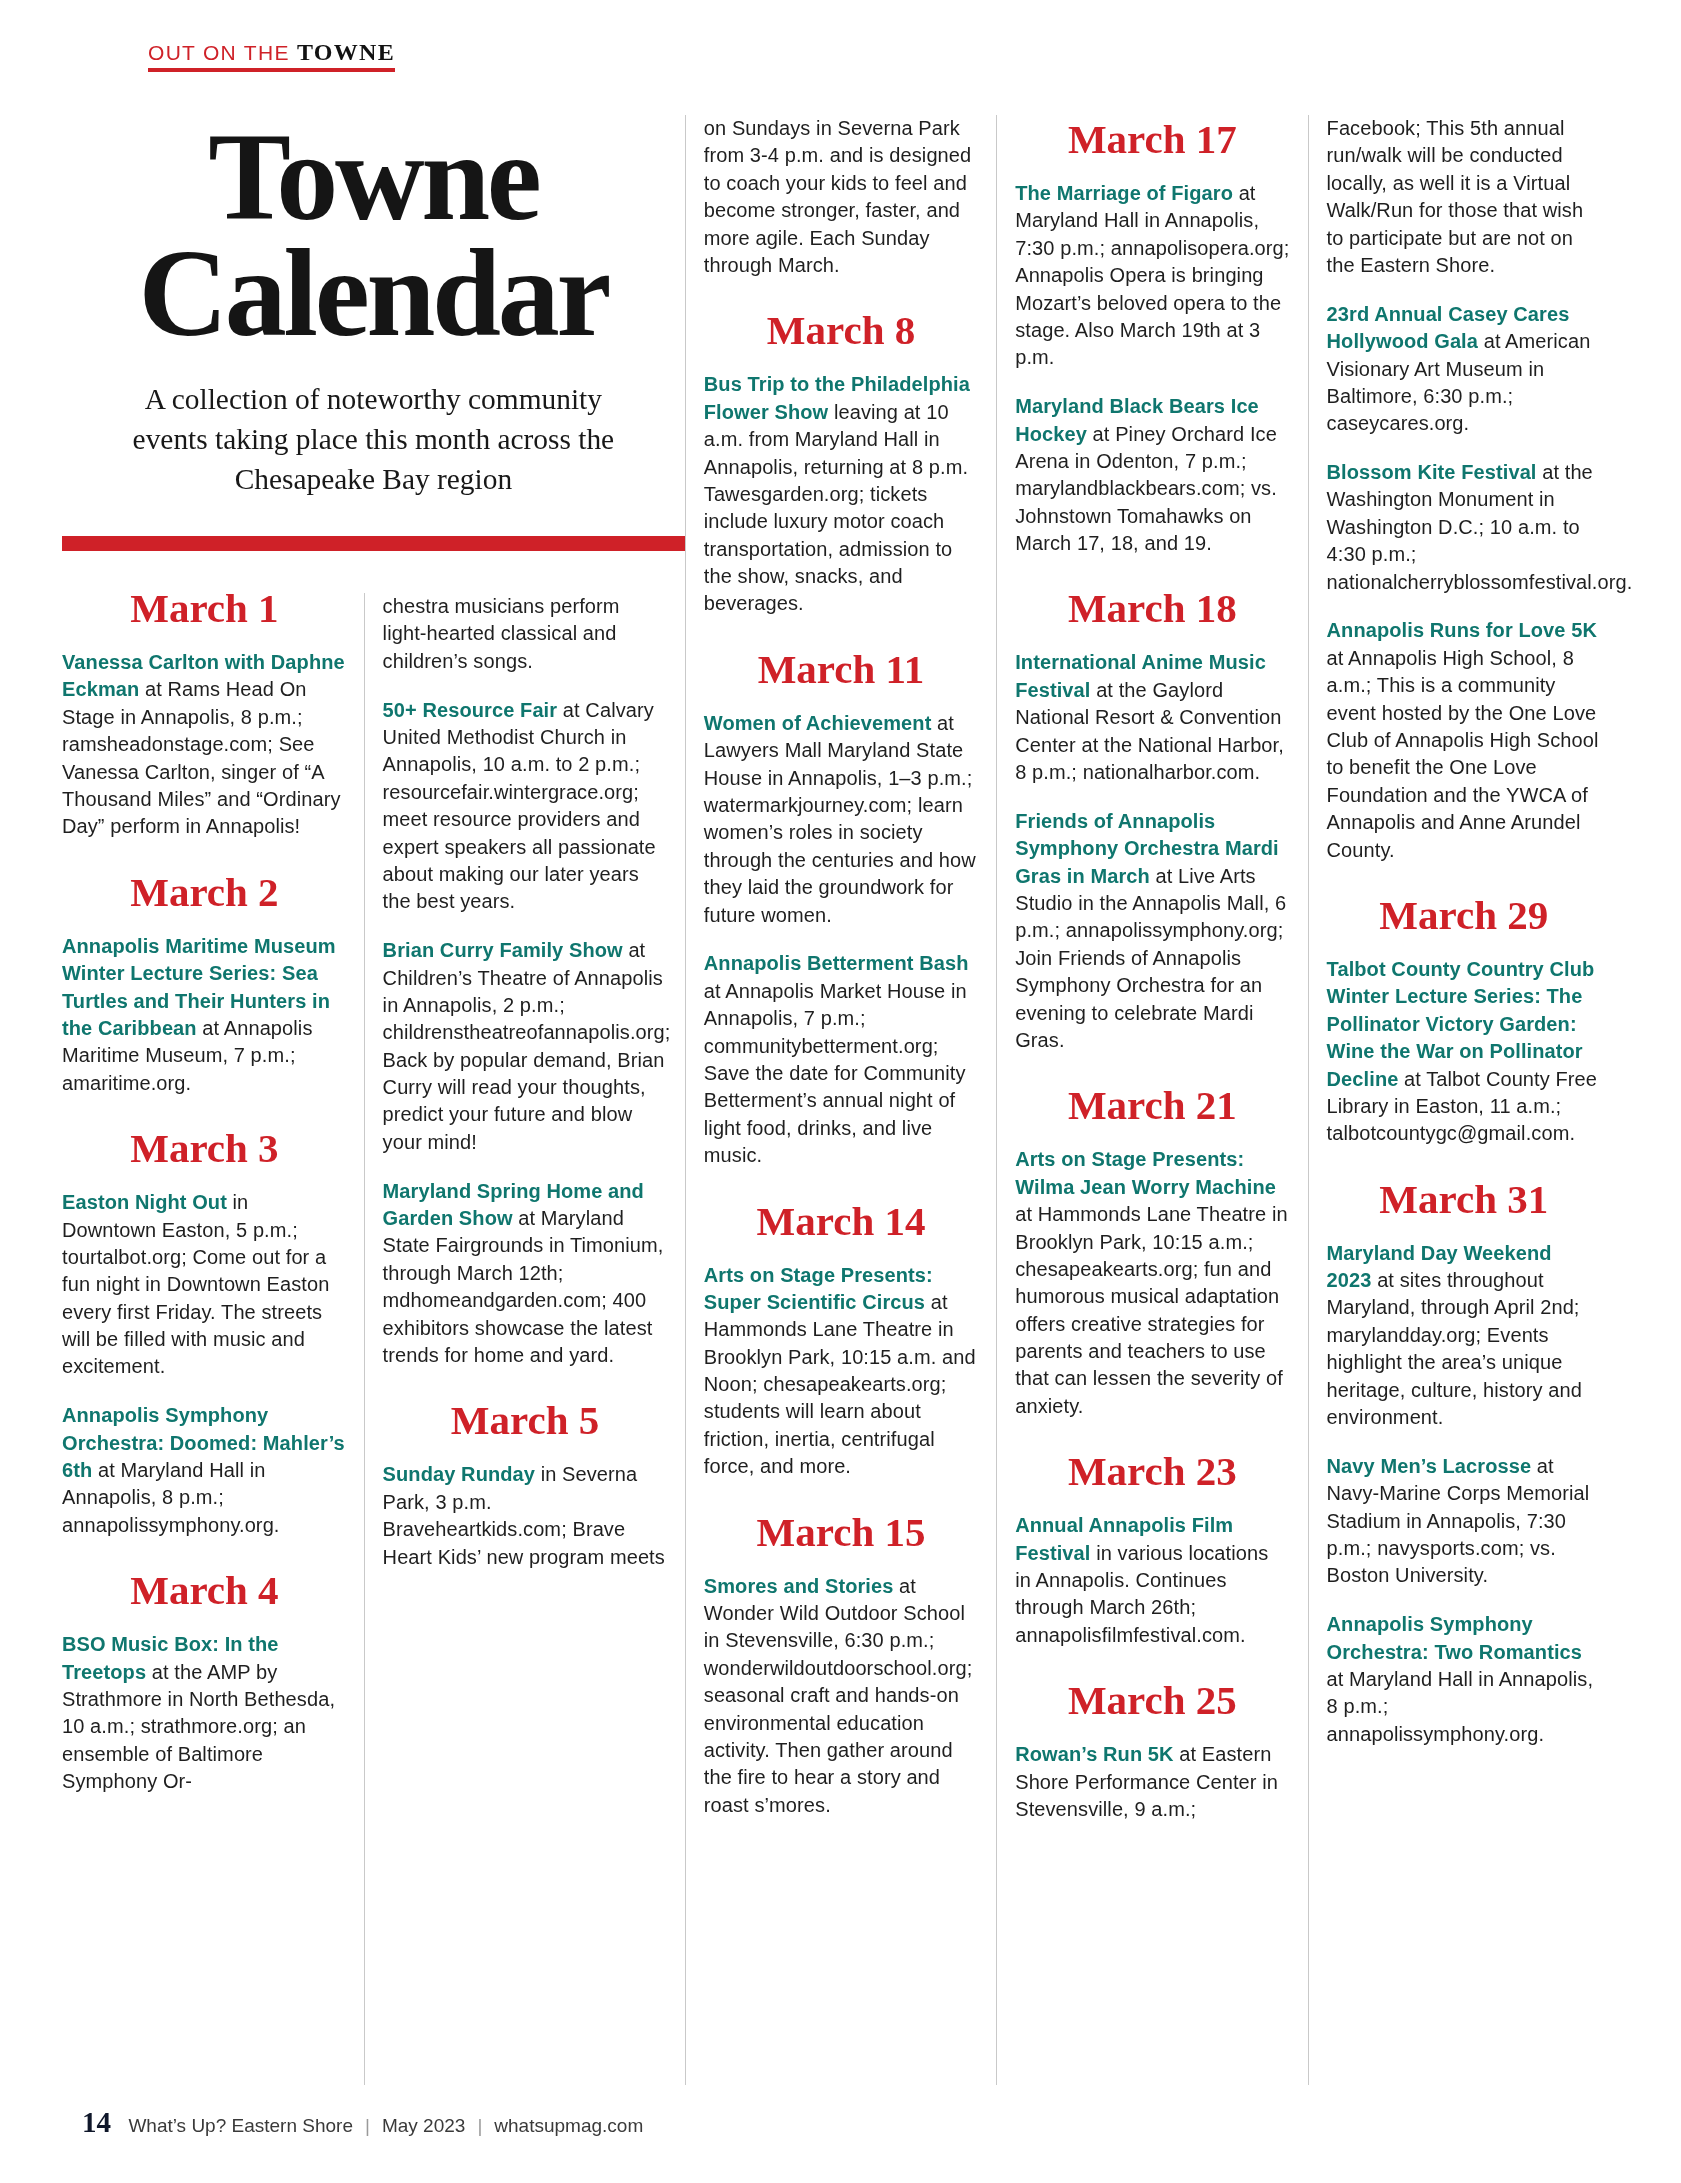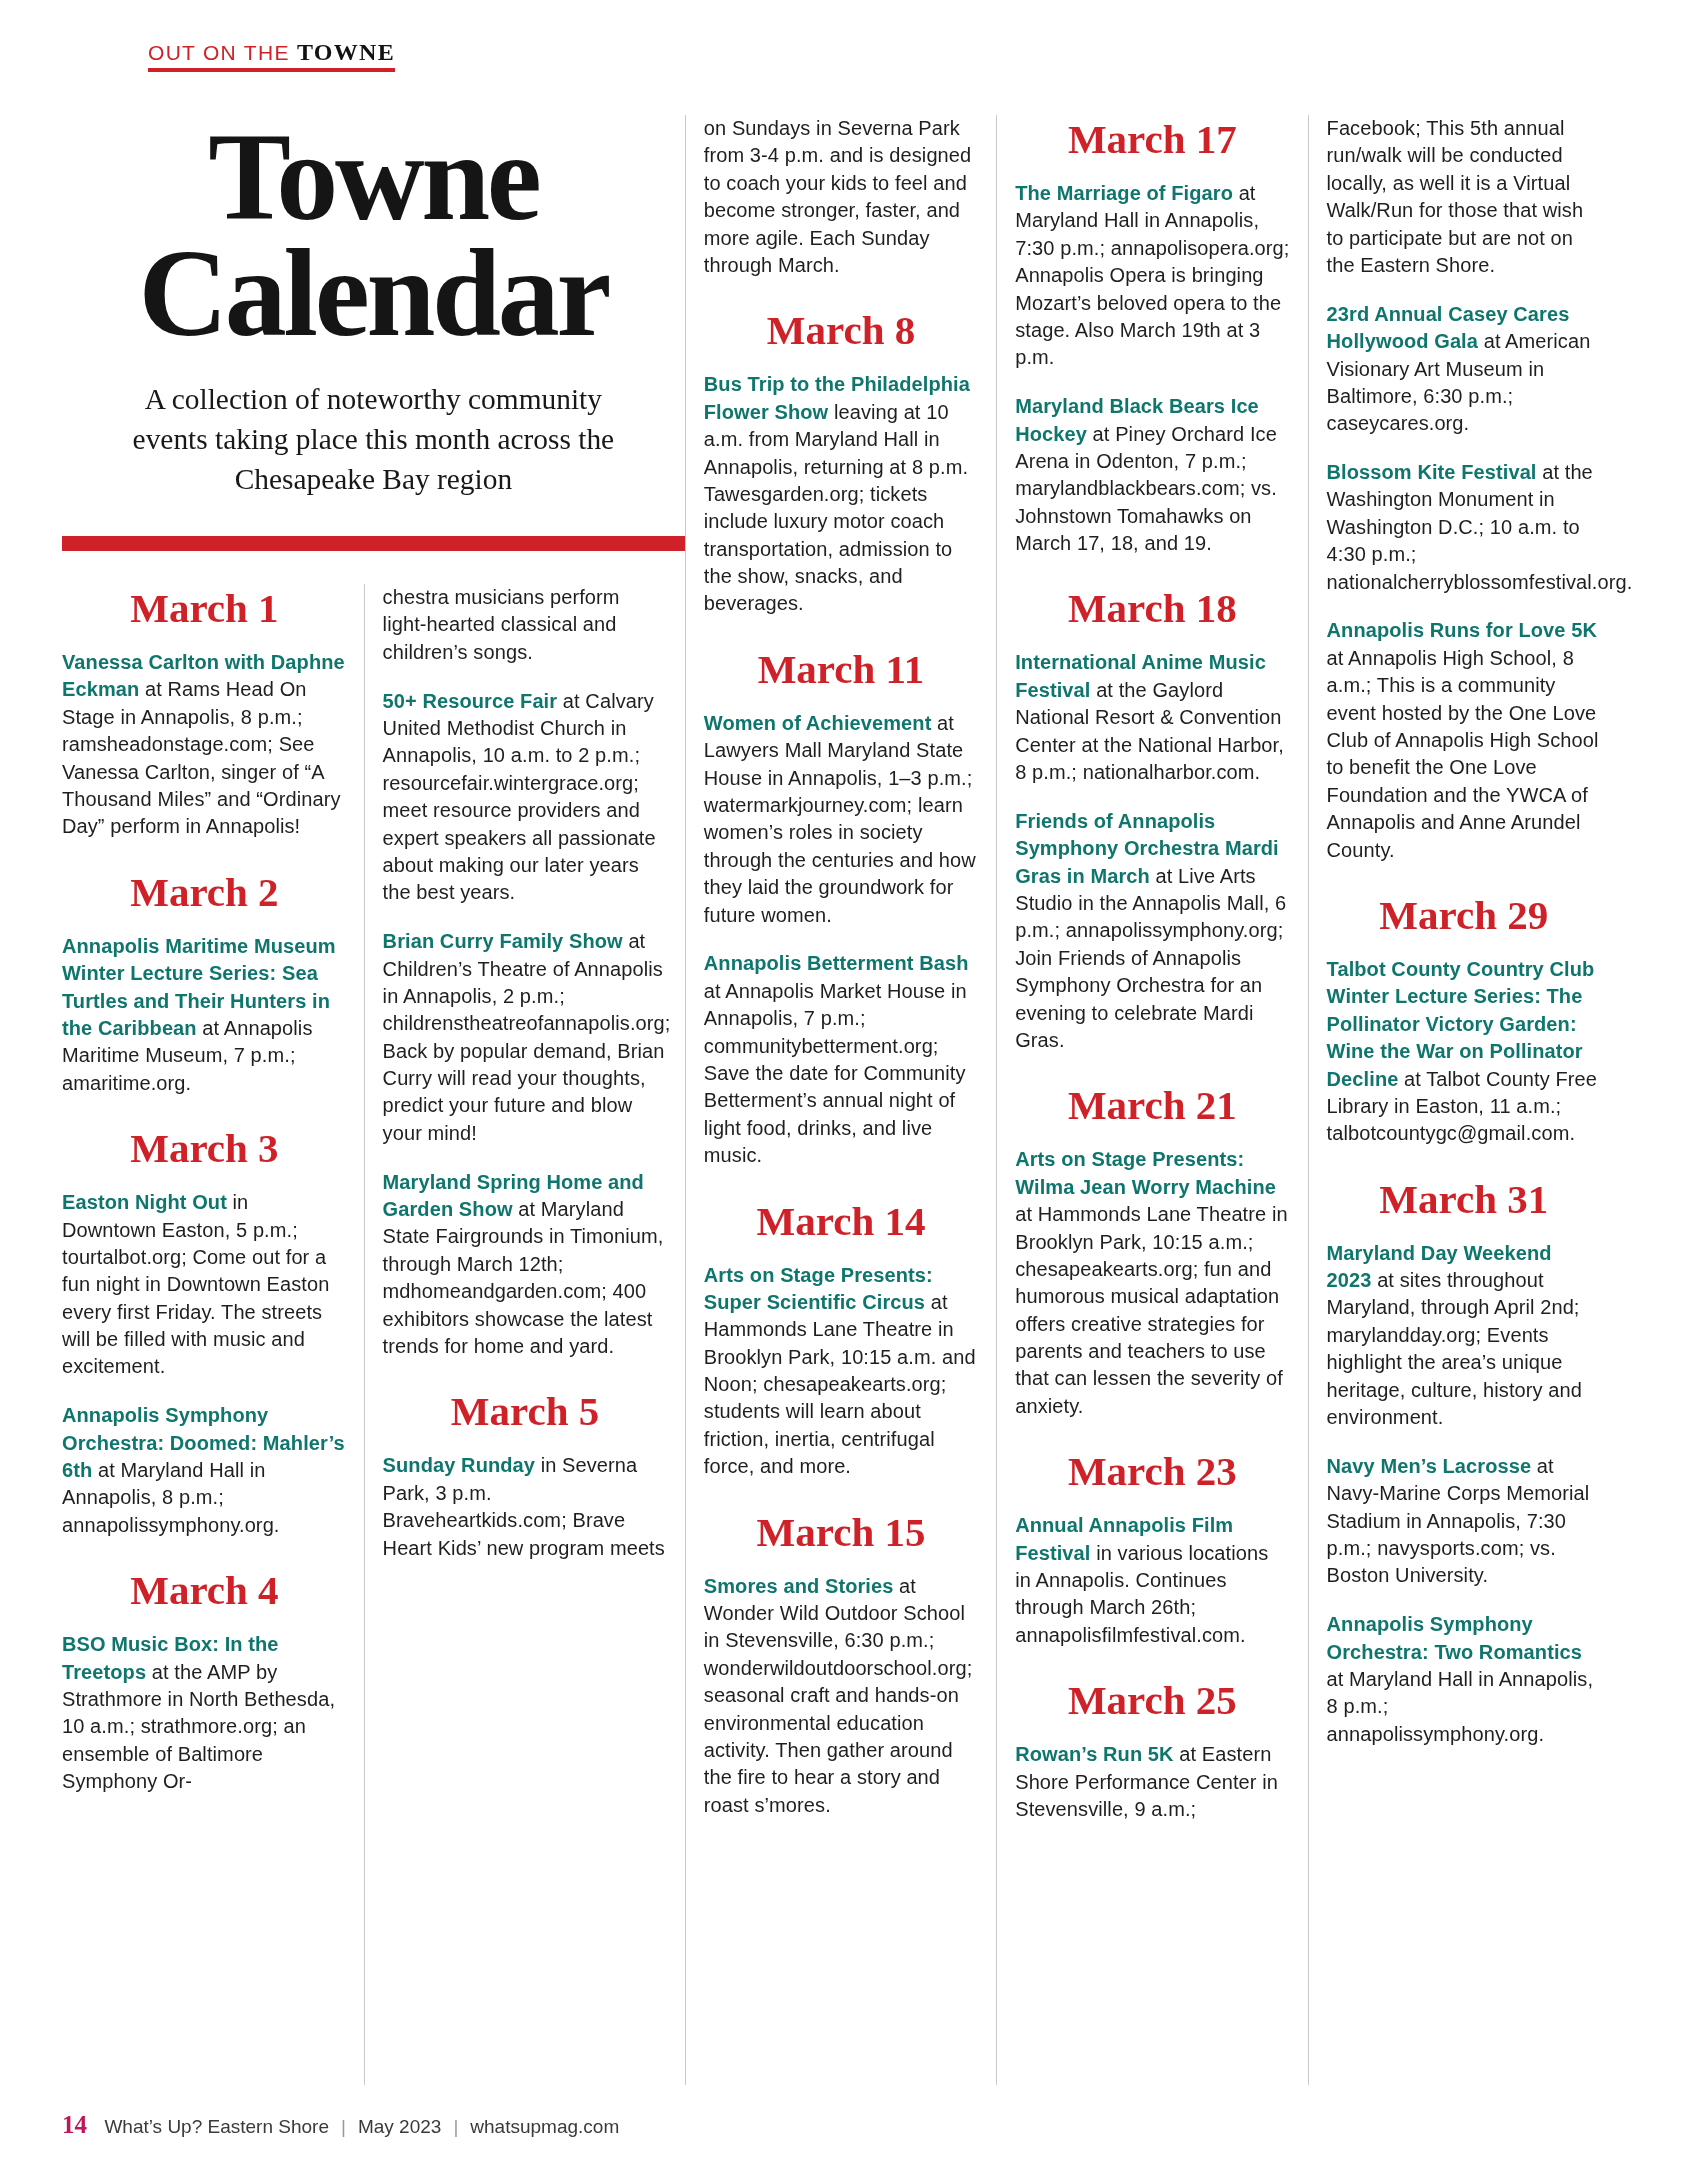--- a/index.html
+++ b/index.html
@@ -77,7 +77,7 @@
   .left-cols{display:flex;flex:1;margin-top:33px;align-items:stretch;}
   .left-cols .col{padding:0 17.4px;}
   .left-cols .col:first-child{padding-left:0;}
-  .left-cols .col + .col{border-left:0.7px solid var(--rule);}
+  .left-cols .col + .col{border-left:0.7px solid var(--rule);margin-top:9px;}
 
   .right .col{
     padding:0 18px;

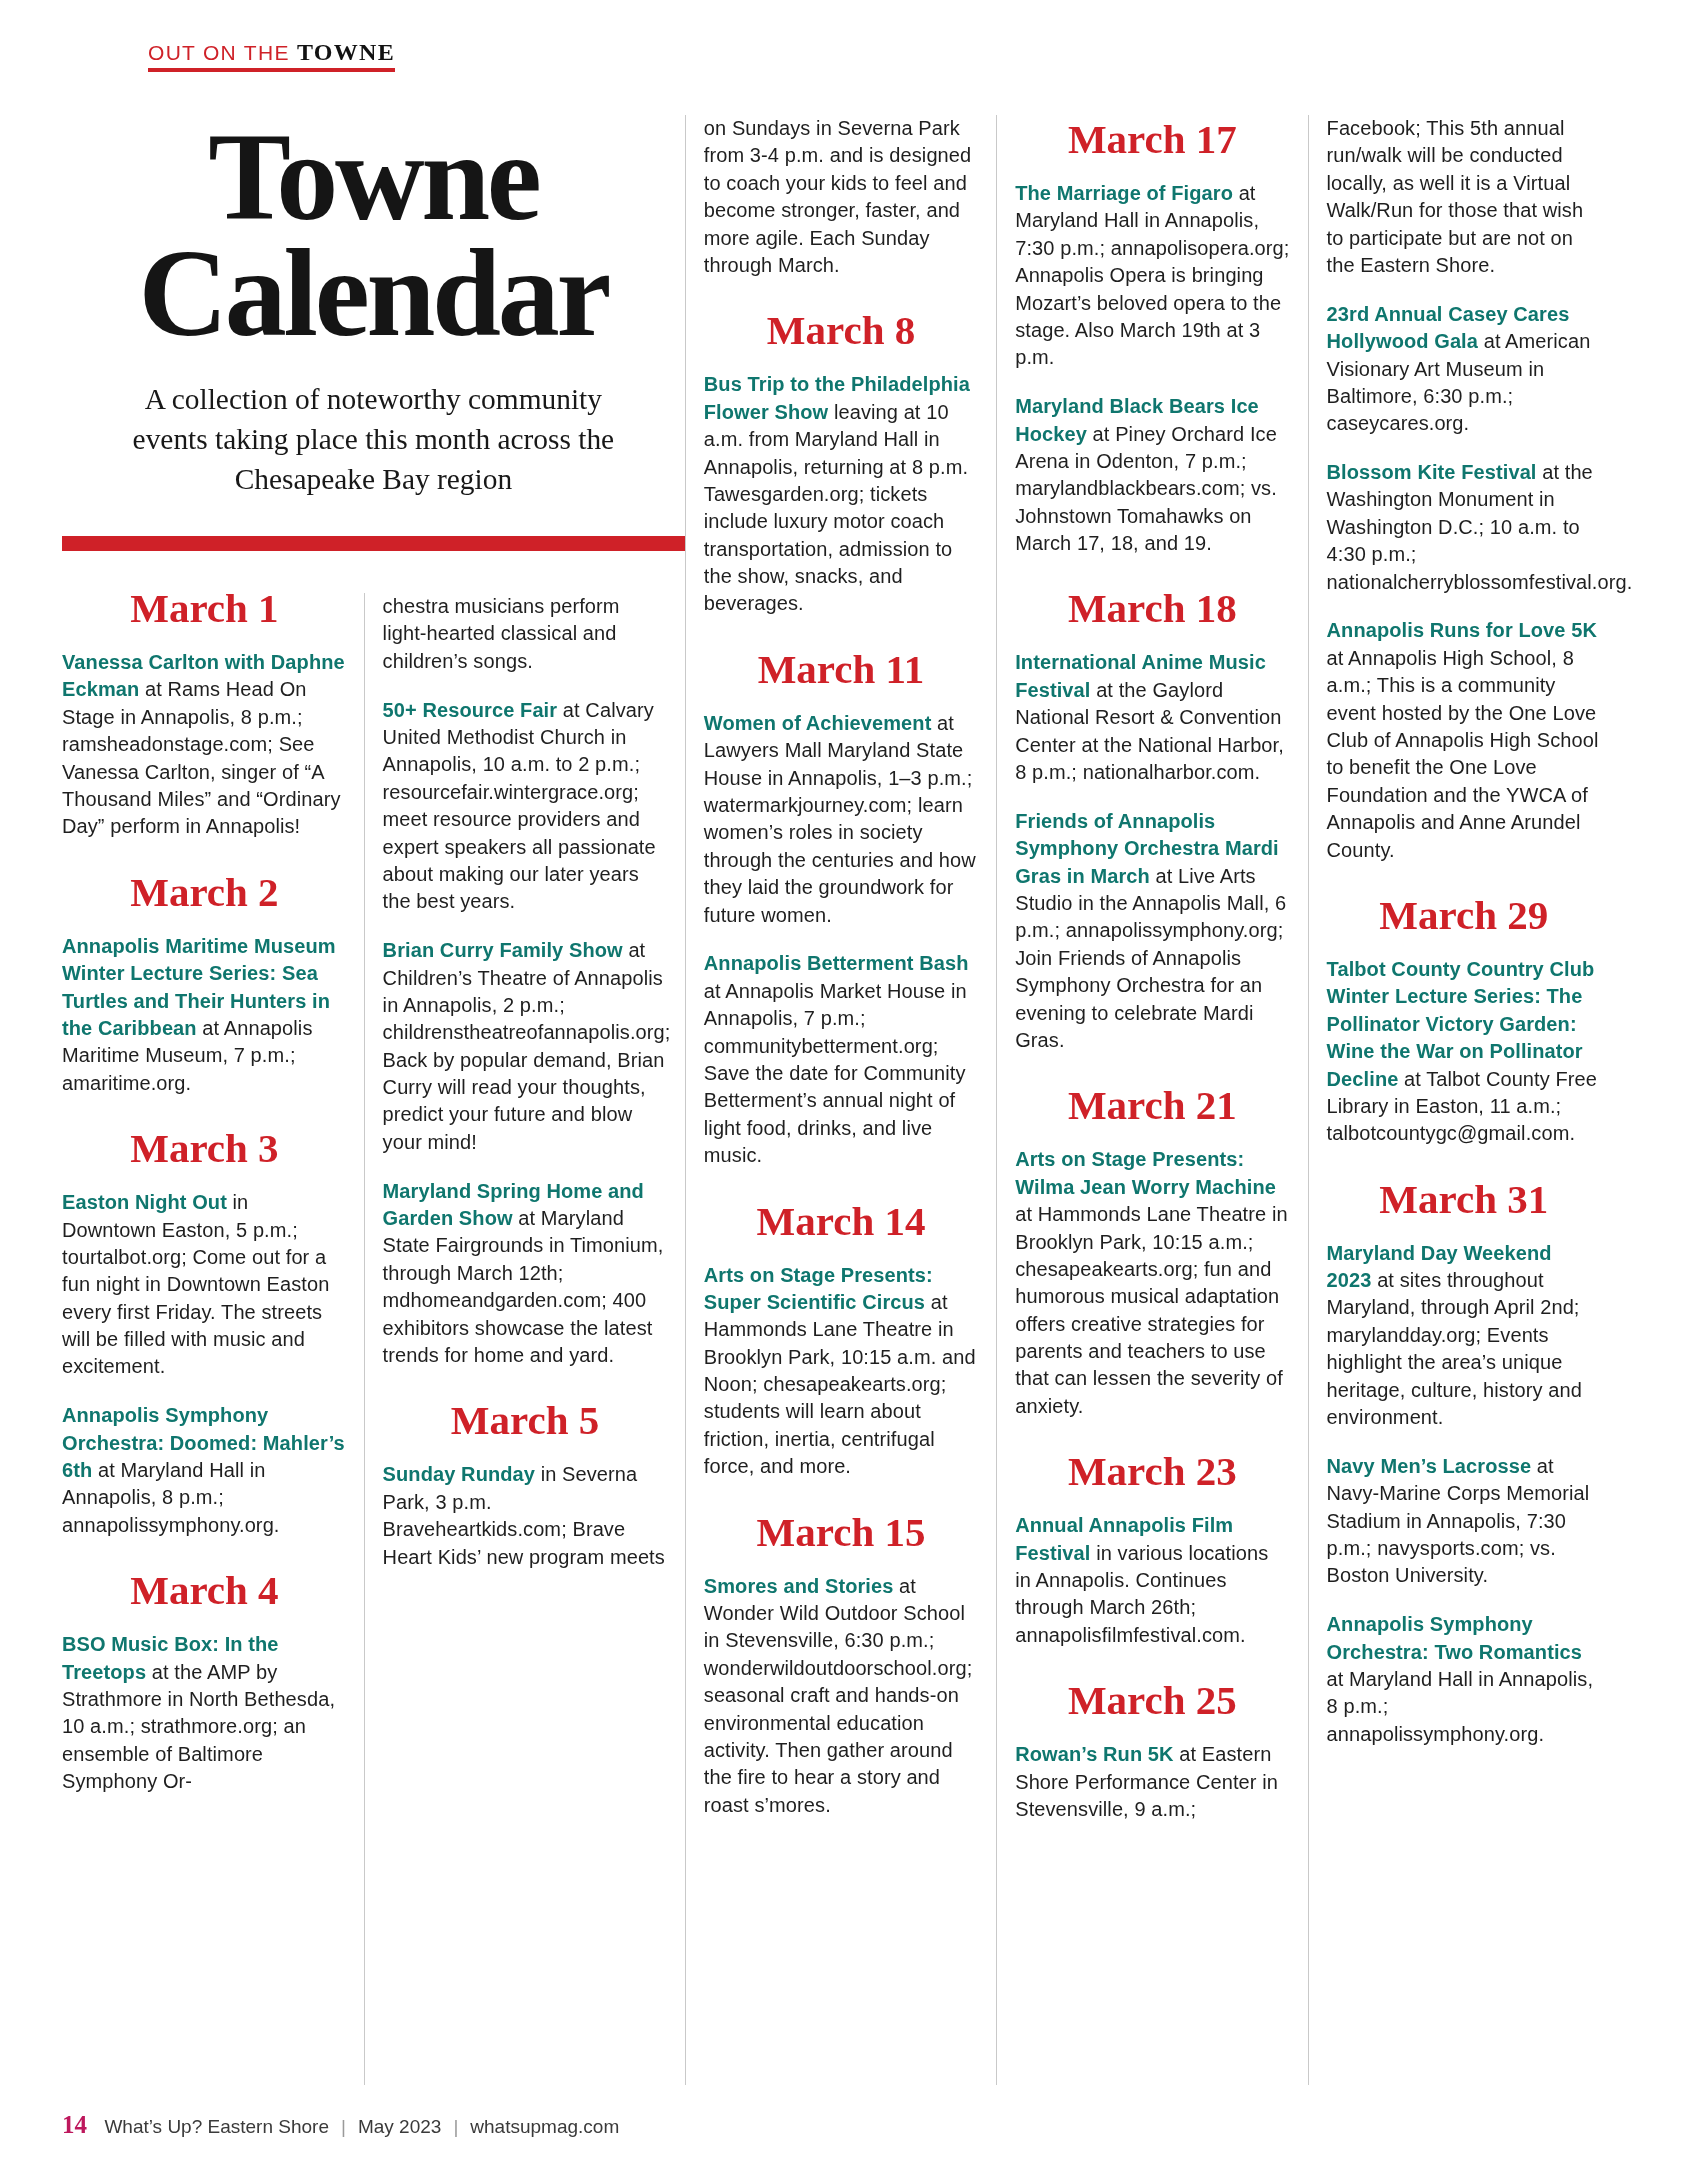--- a/index.html
+++ b/index.html
@@ -118,9 +118,10 @@
   .footer .page-num{
     font-family:"Liberation Serif","DejaVu Serif",serif;
     font-weight:700;
-    font-size:25px;
-    color:#be185d;
+    font-size:29px;
+    color:#0f172a;
     margin-right:17.4px;
+    margin-left:20px;
   }
   .footer .sep{
     color:#9a9a9a;

